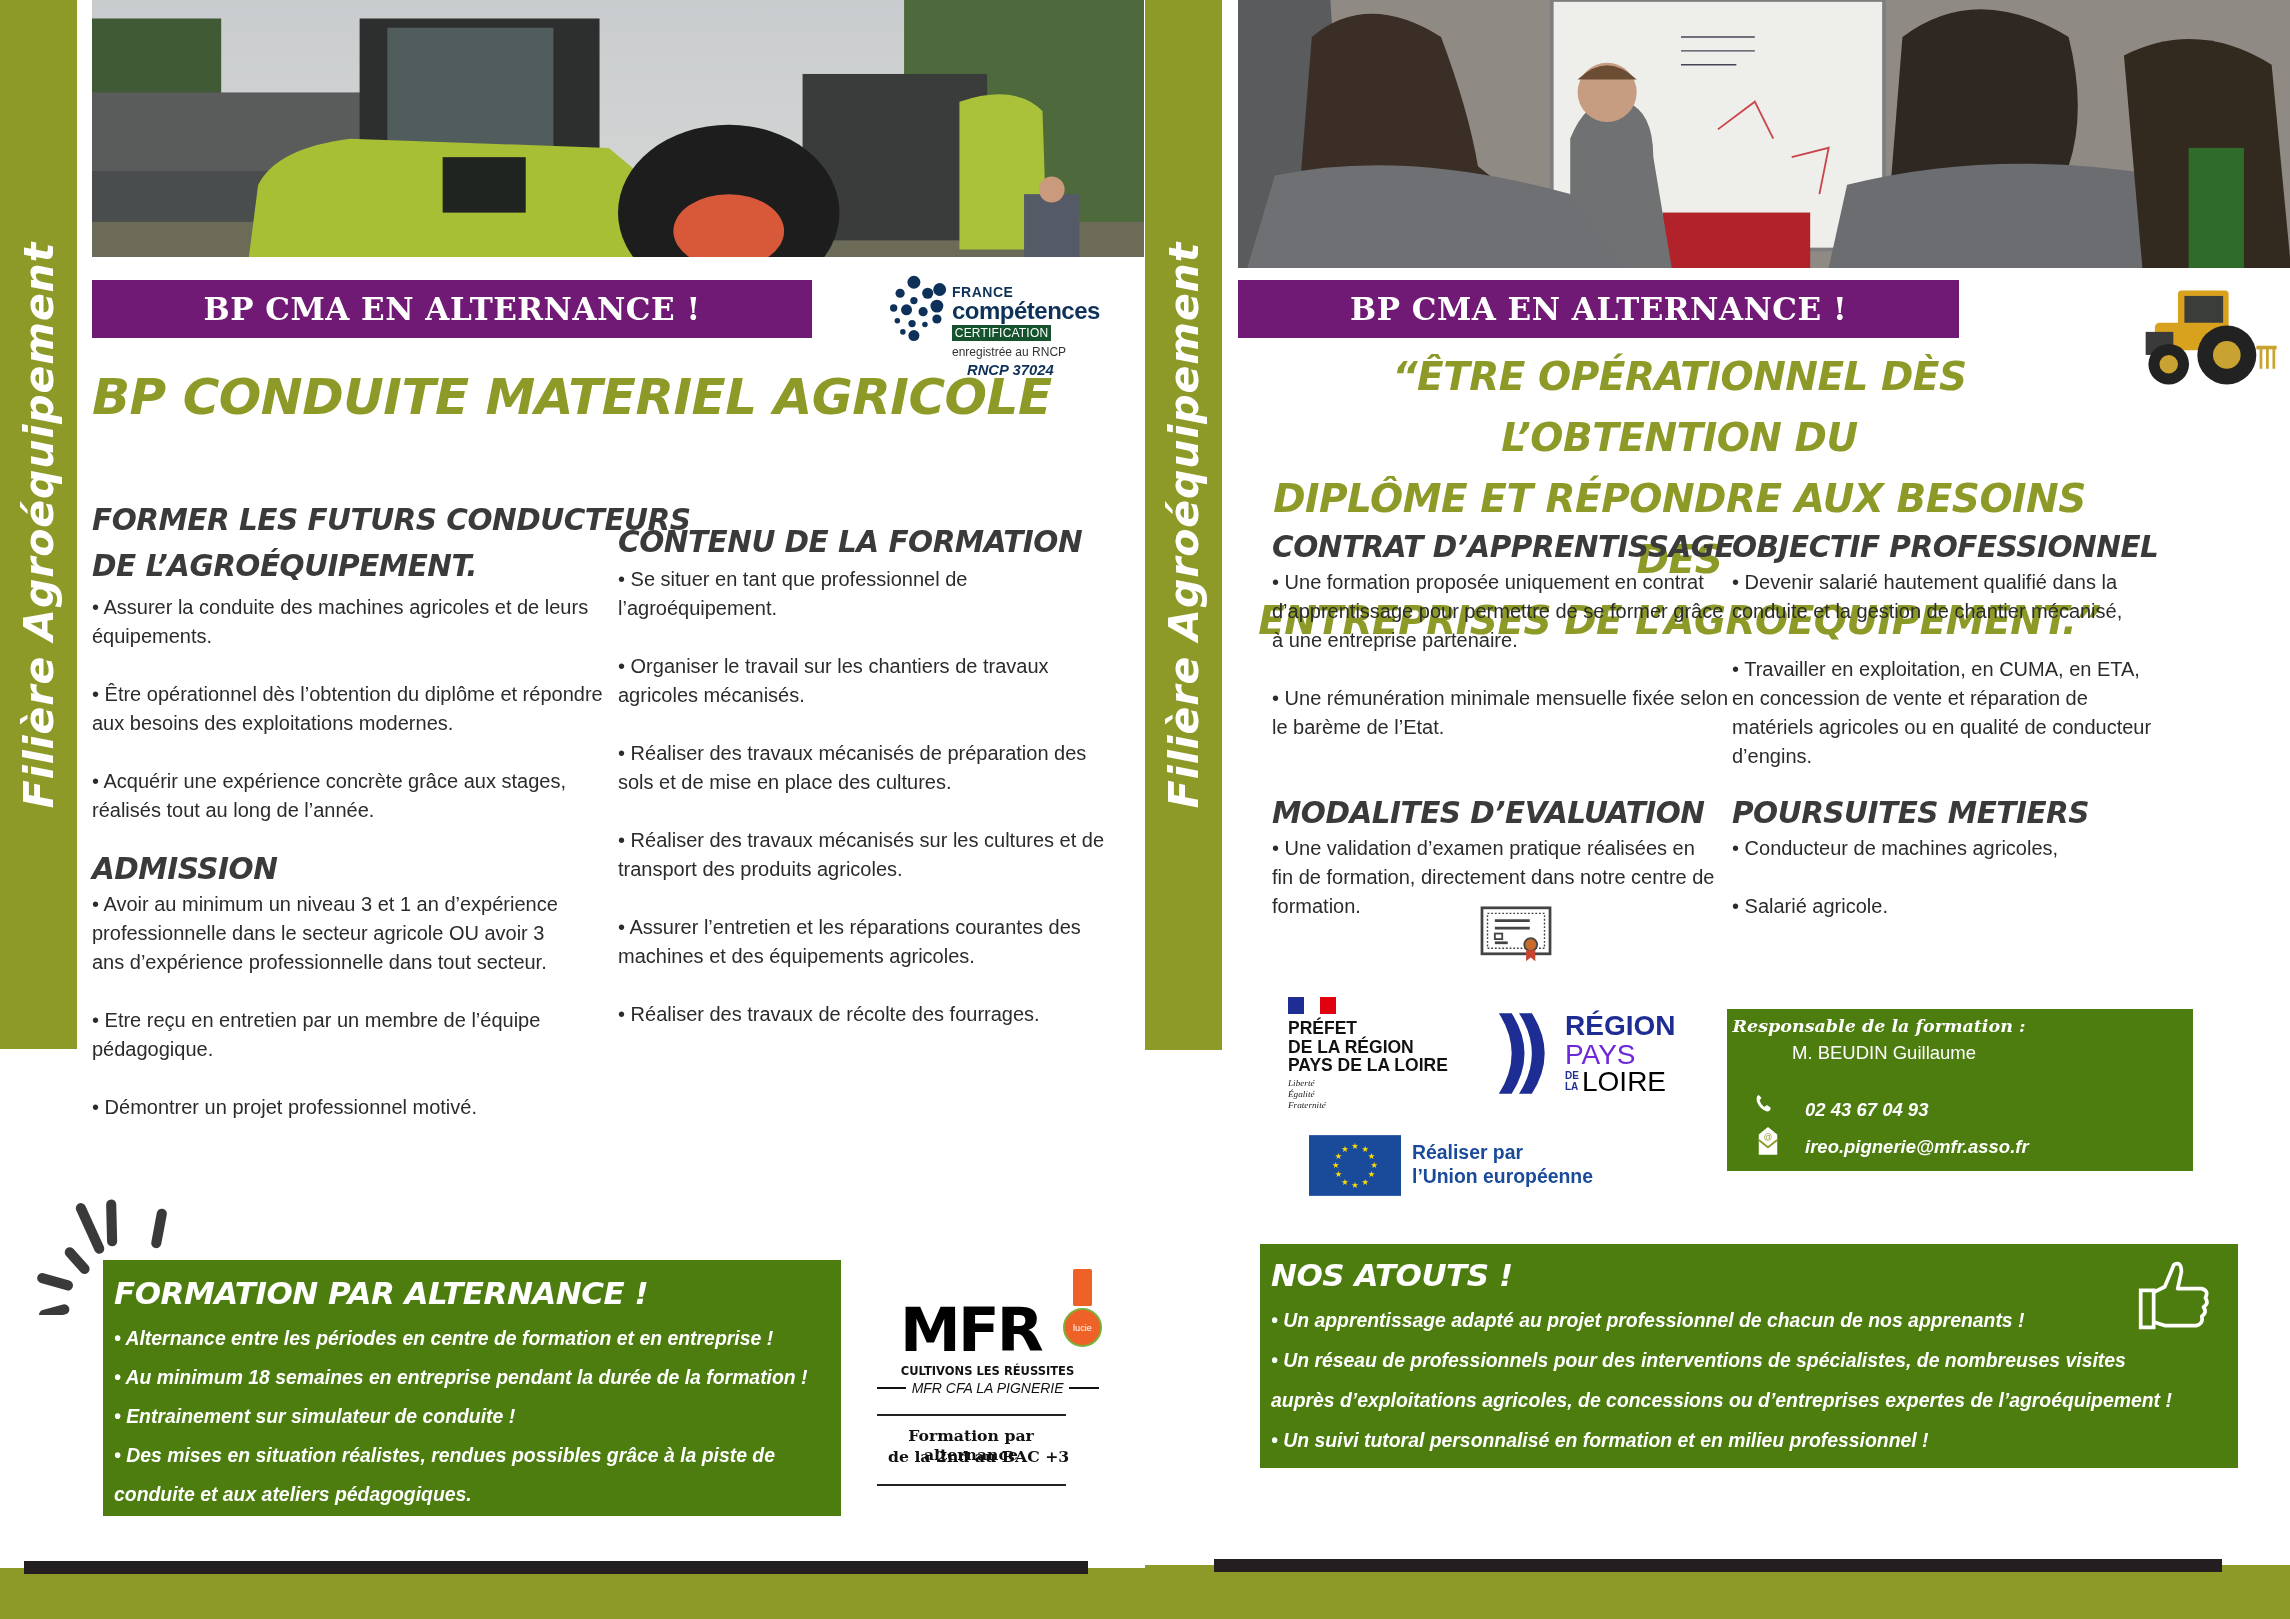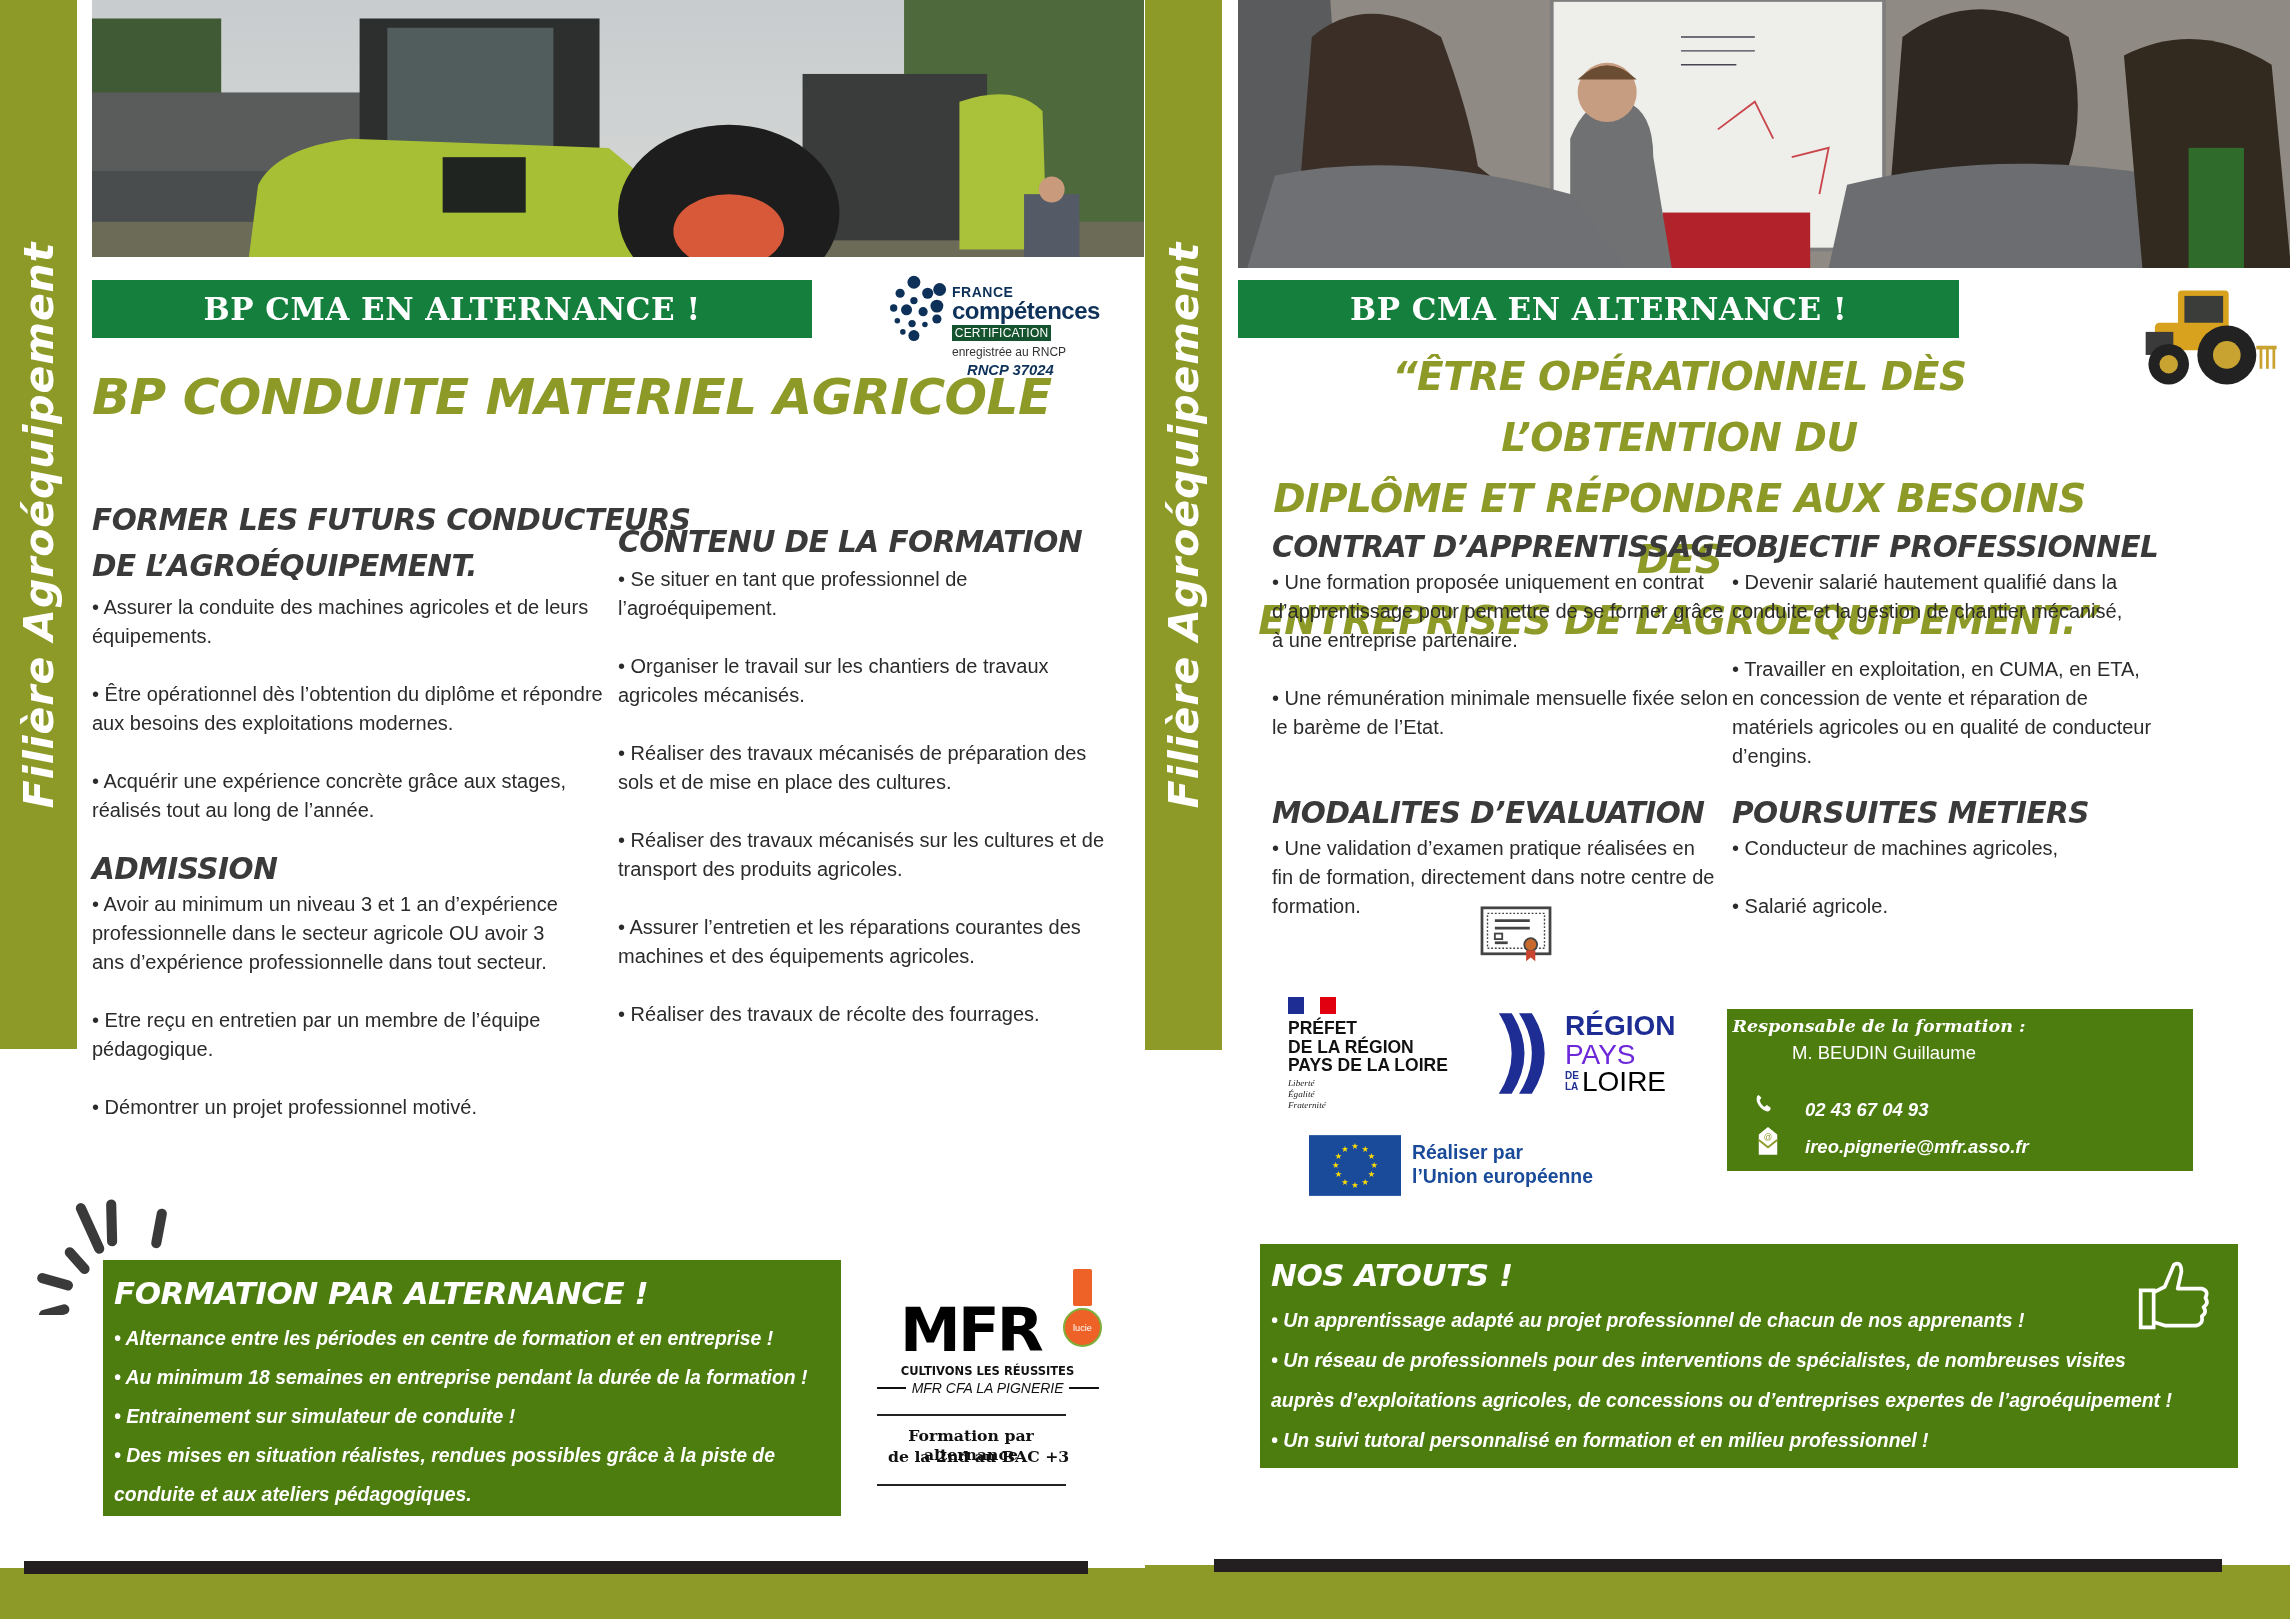--- a/index.html
+++ b/index.html
@@ -16,7 +16,7 @@
   }
   .photo { overflow: hidden; }
   .black-bar {
-    background: #15803d; color: #fff; display: flex; align-items: center; justify-content: center;
+    background: #701a75; color: #fff; display: flex; align-items: center; justify-content: center;
     font-family: "DejaVu Serif", serif; font-weight: bold; font-size: 31px; letter-spacing: 0.5px;
   }
   .display {

